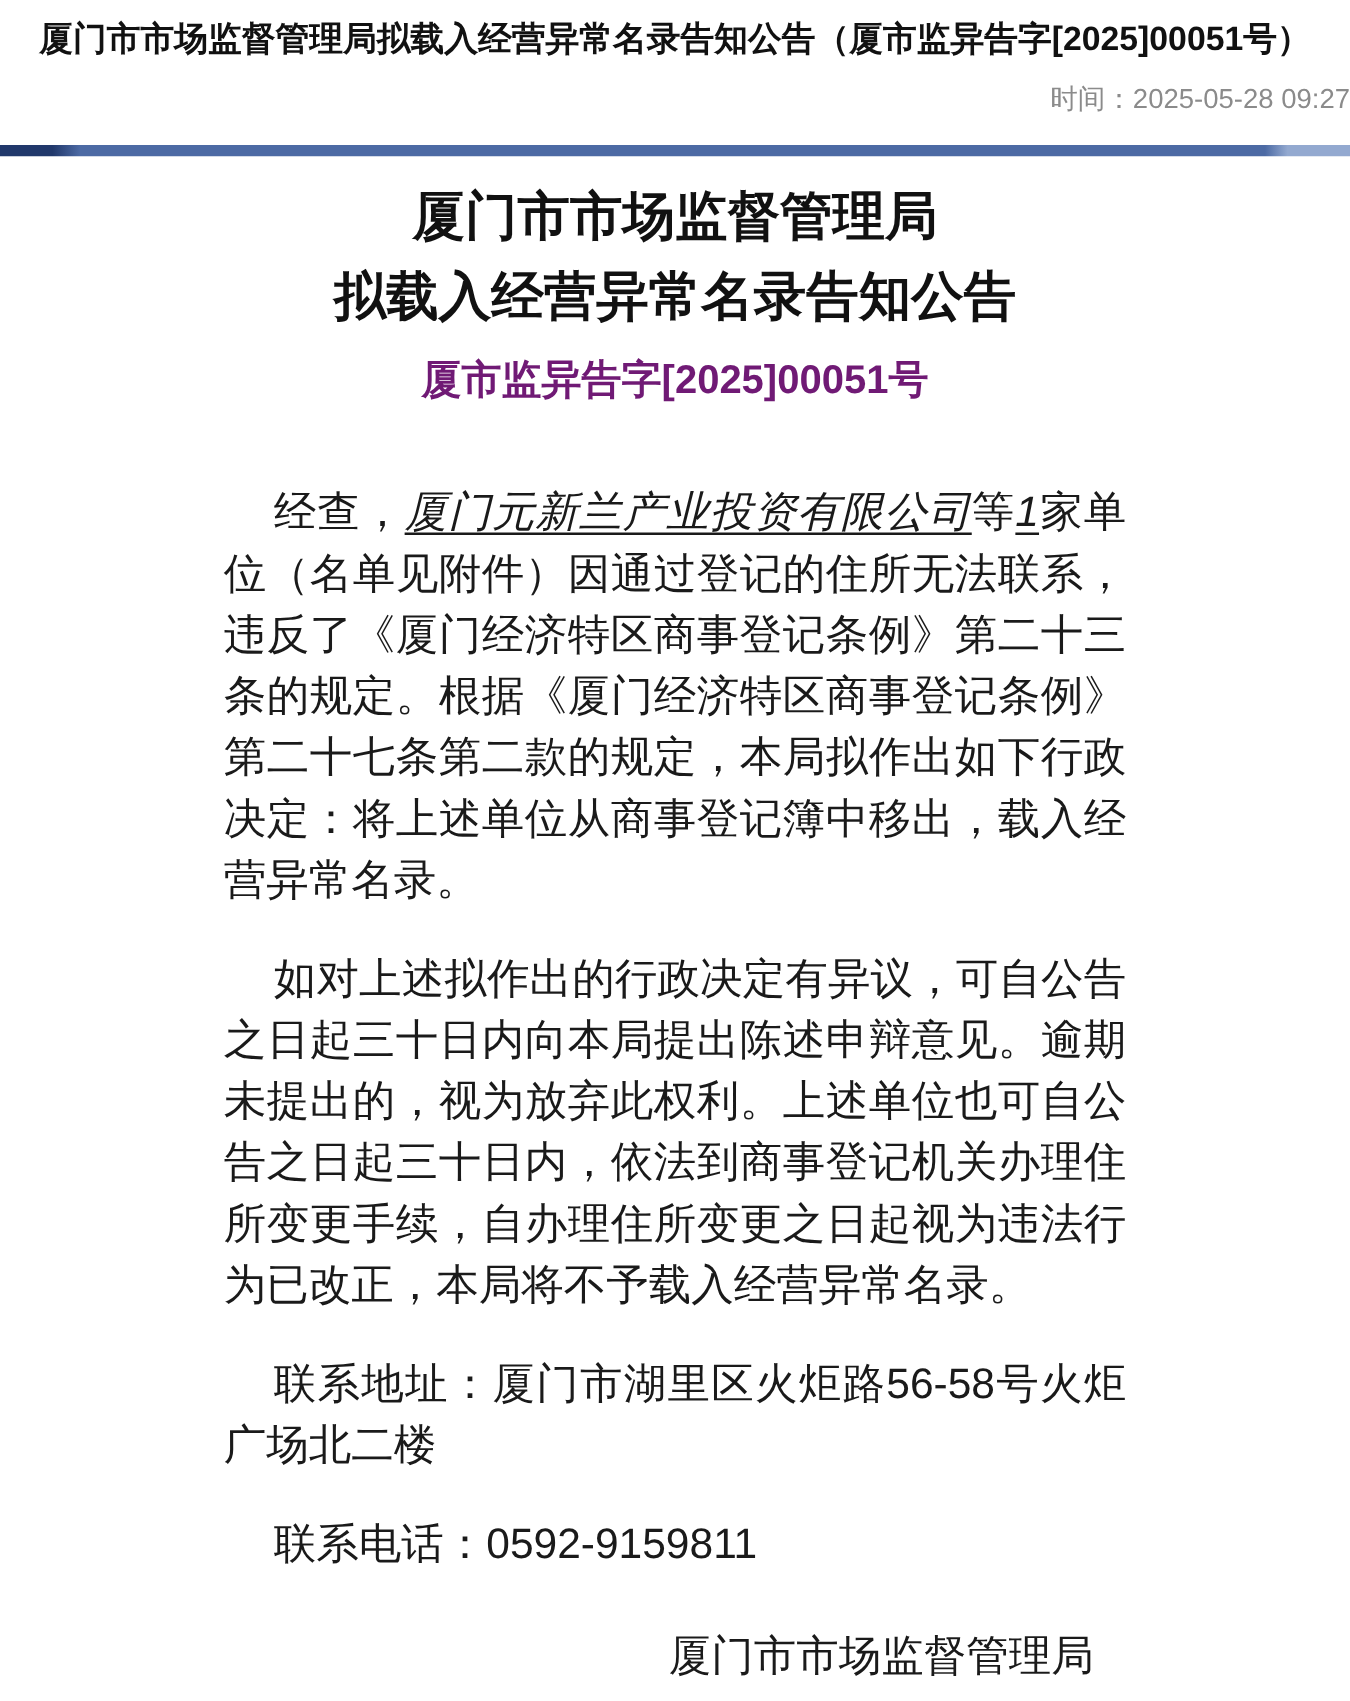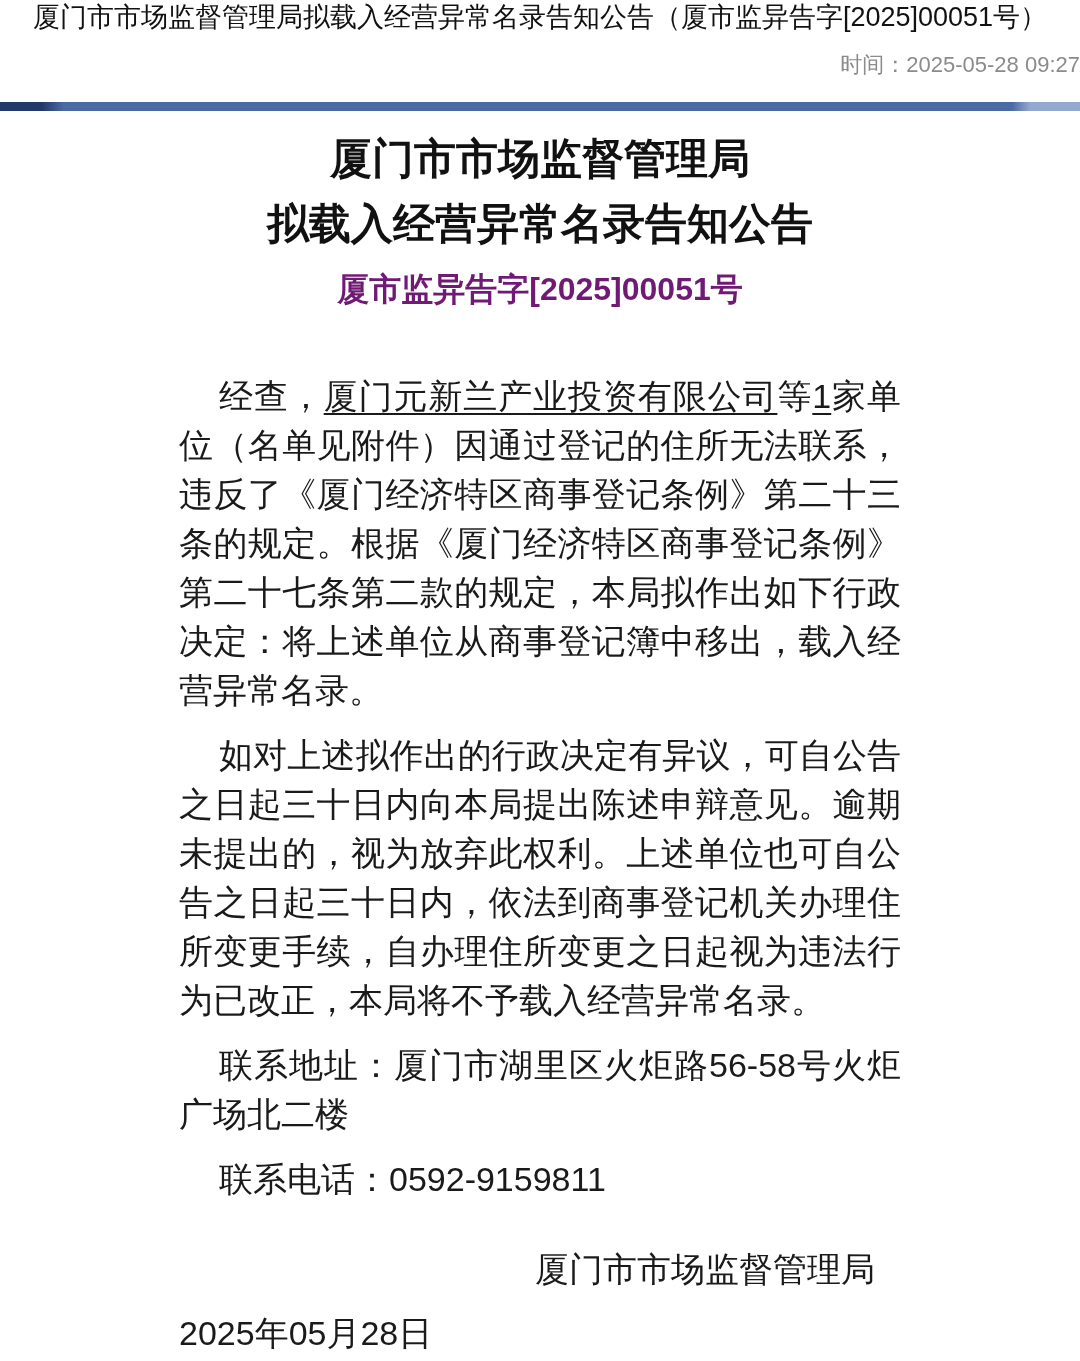--- a/index.html
+++ b/index.html
@@ -17,8 +17,9 @@
   
   .page-header { background: #ffffff; }
   .page-title {
+    padding-top: 14px;
     font-size: 27px;
-    font-weight: 400;
+    font-weight: 700;
     line-height: 1.3;
     text-align: center;
     white-space: nowrap;

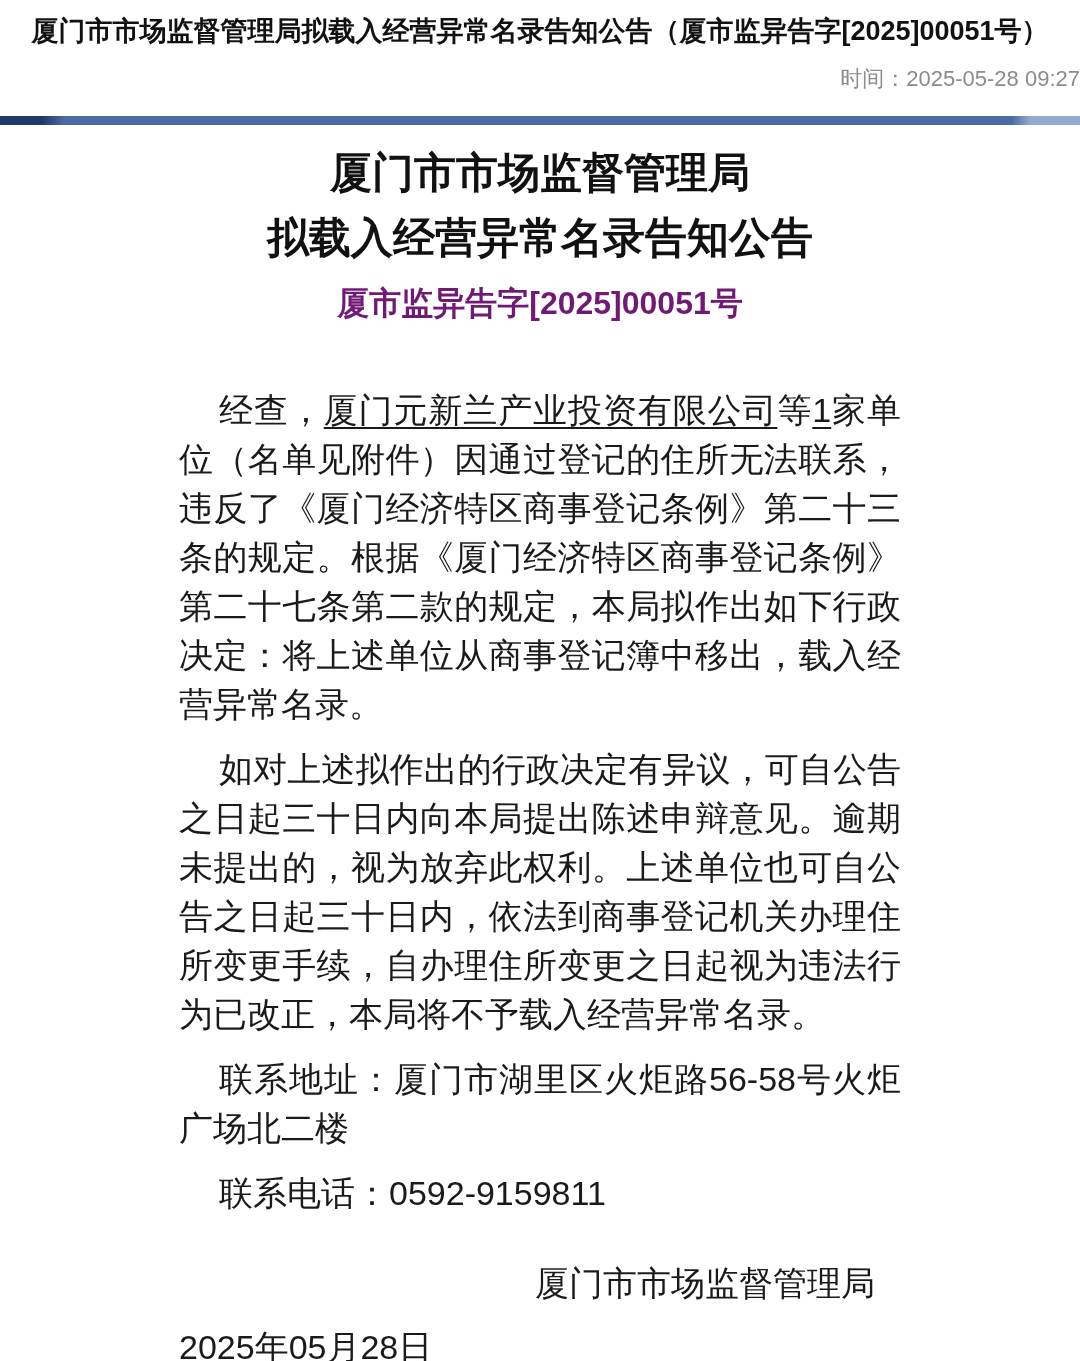--- a/index.html
+++ b/index.html
@@ -78,6 +78,7 @@
     text-decoration: underline;
     text-decoration-thickness: 2px;
     text-underline-offset: 5px;
+    font-style: italic;
   }
 
   .sign-name {

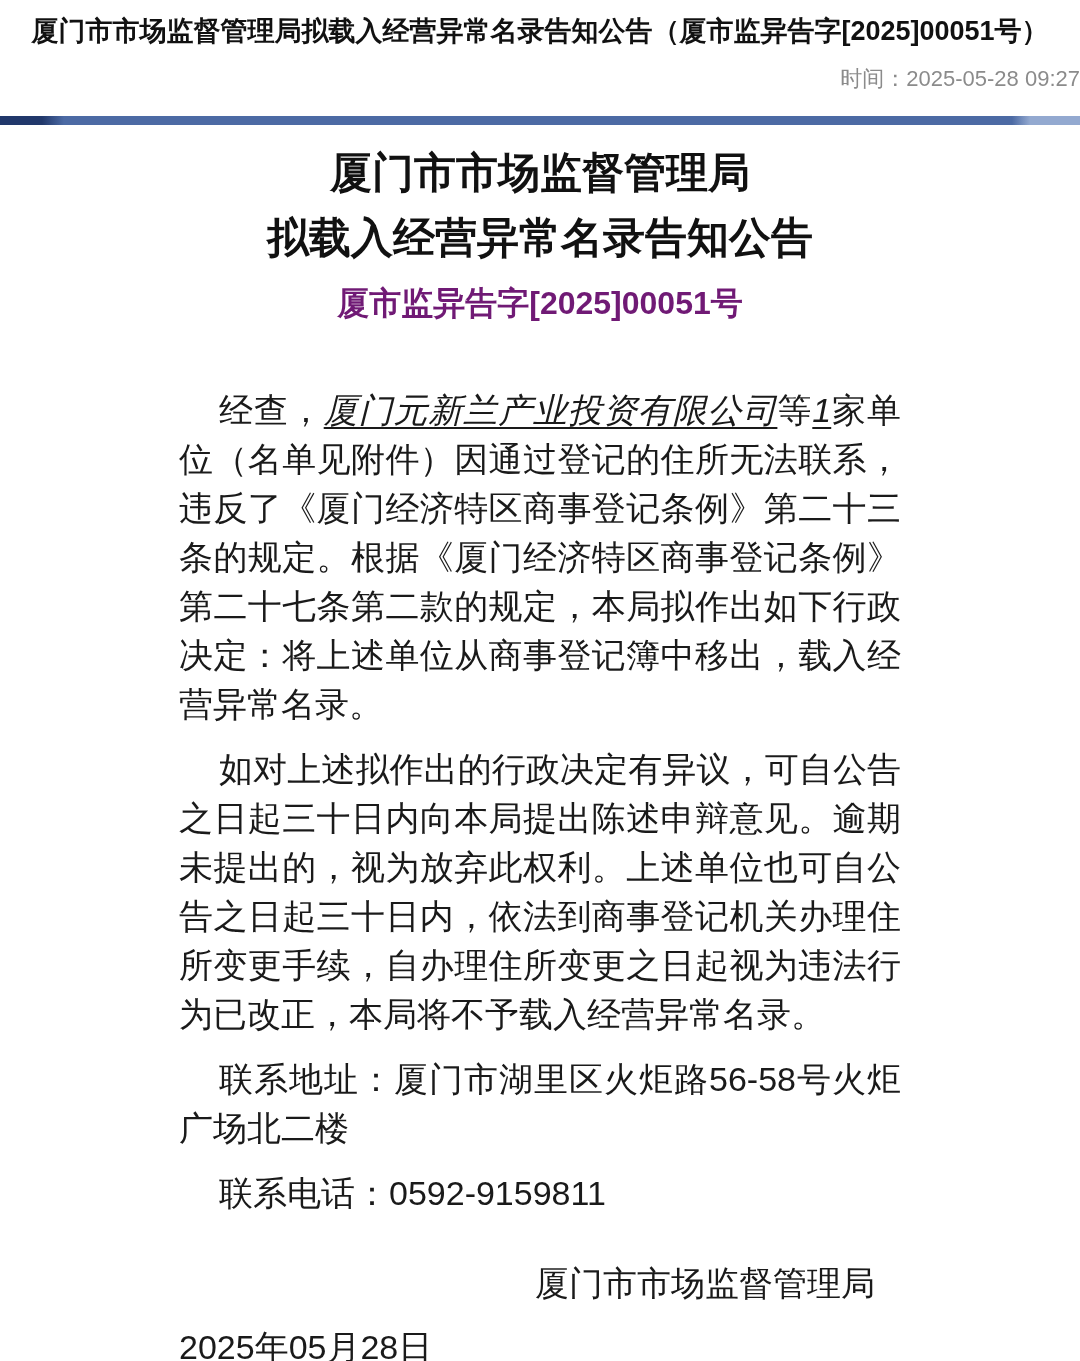--- a/index.html
+++ b/index.html
@@ -71,7 +71,7 @@
     color: var(--body-text, #1a1a1a);
     text-align: justify;
   }
-  .article-body p { margin-top: 16px; text-indent: 40px; }
+  .article-body p { margin-top: 30px; text-indent: 40px; }
   .article-body p.first { margin-top: 0; }
 
   .article-body u {

